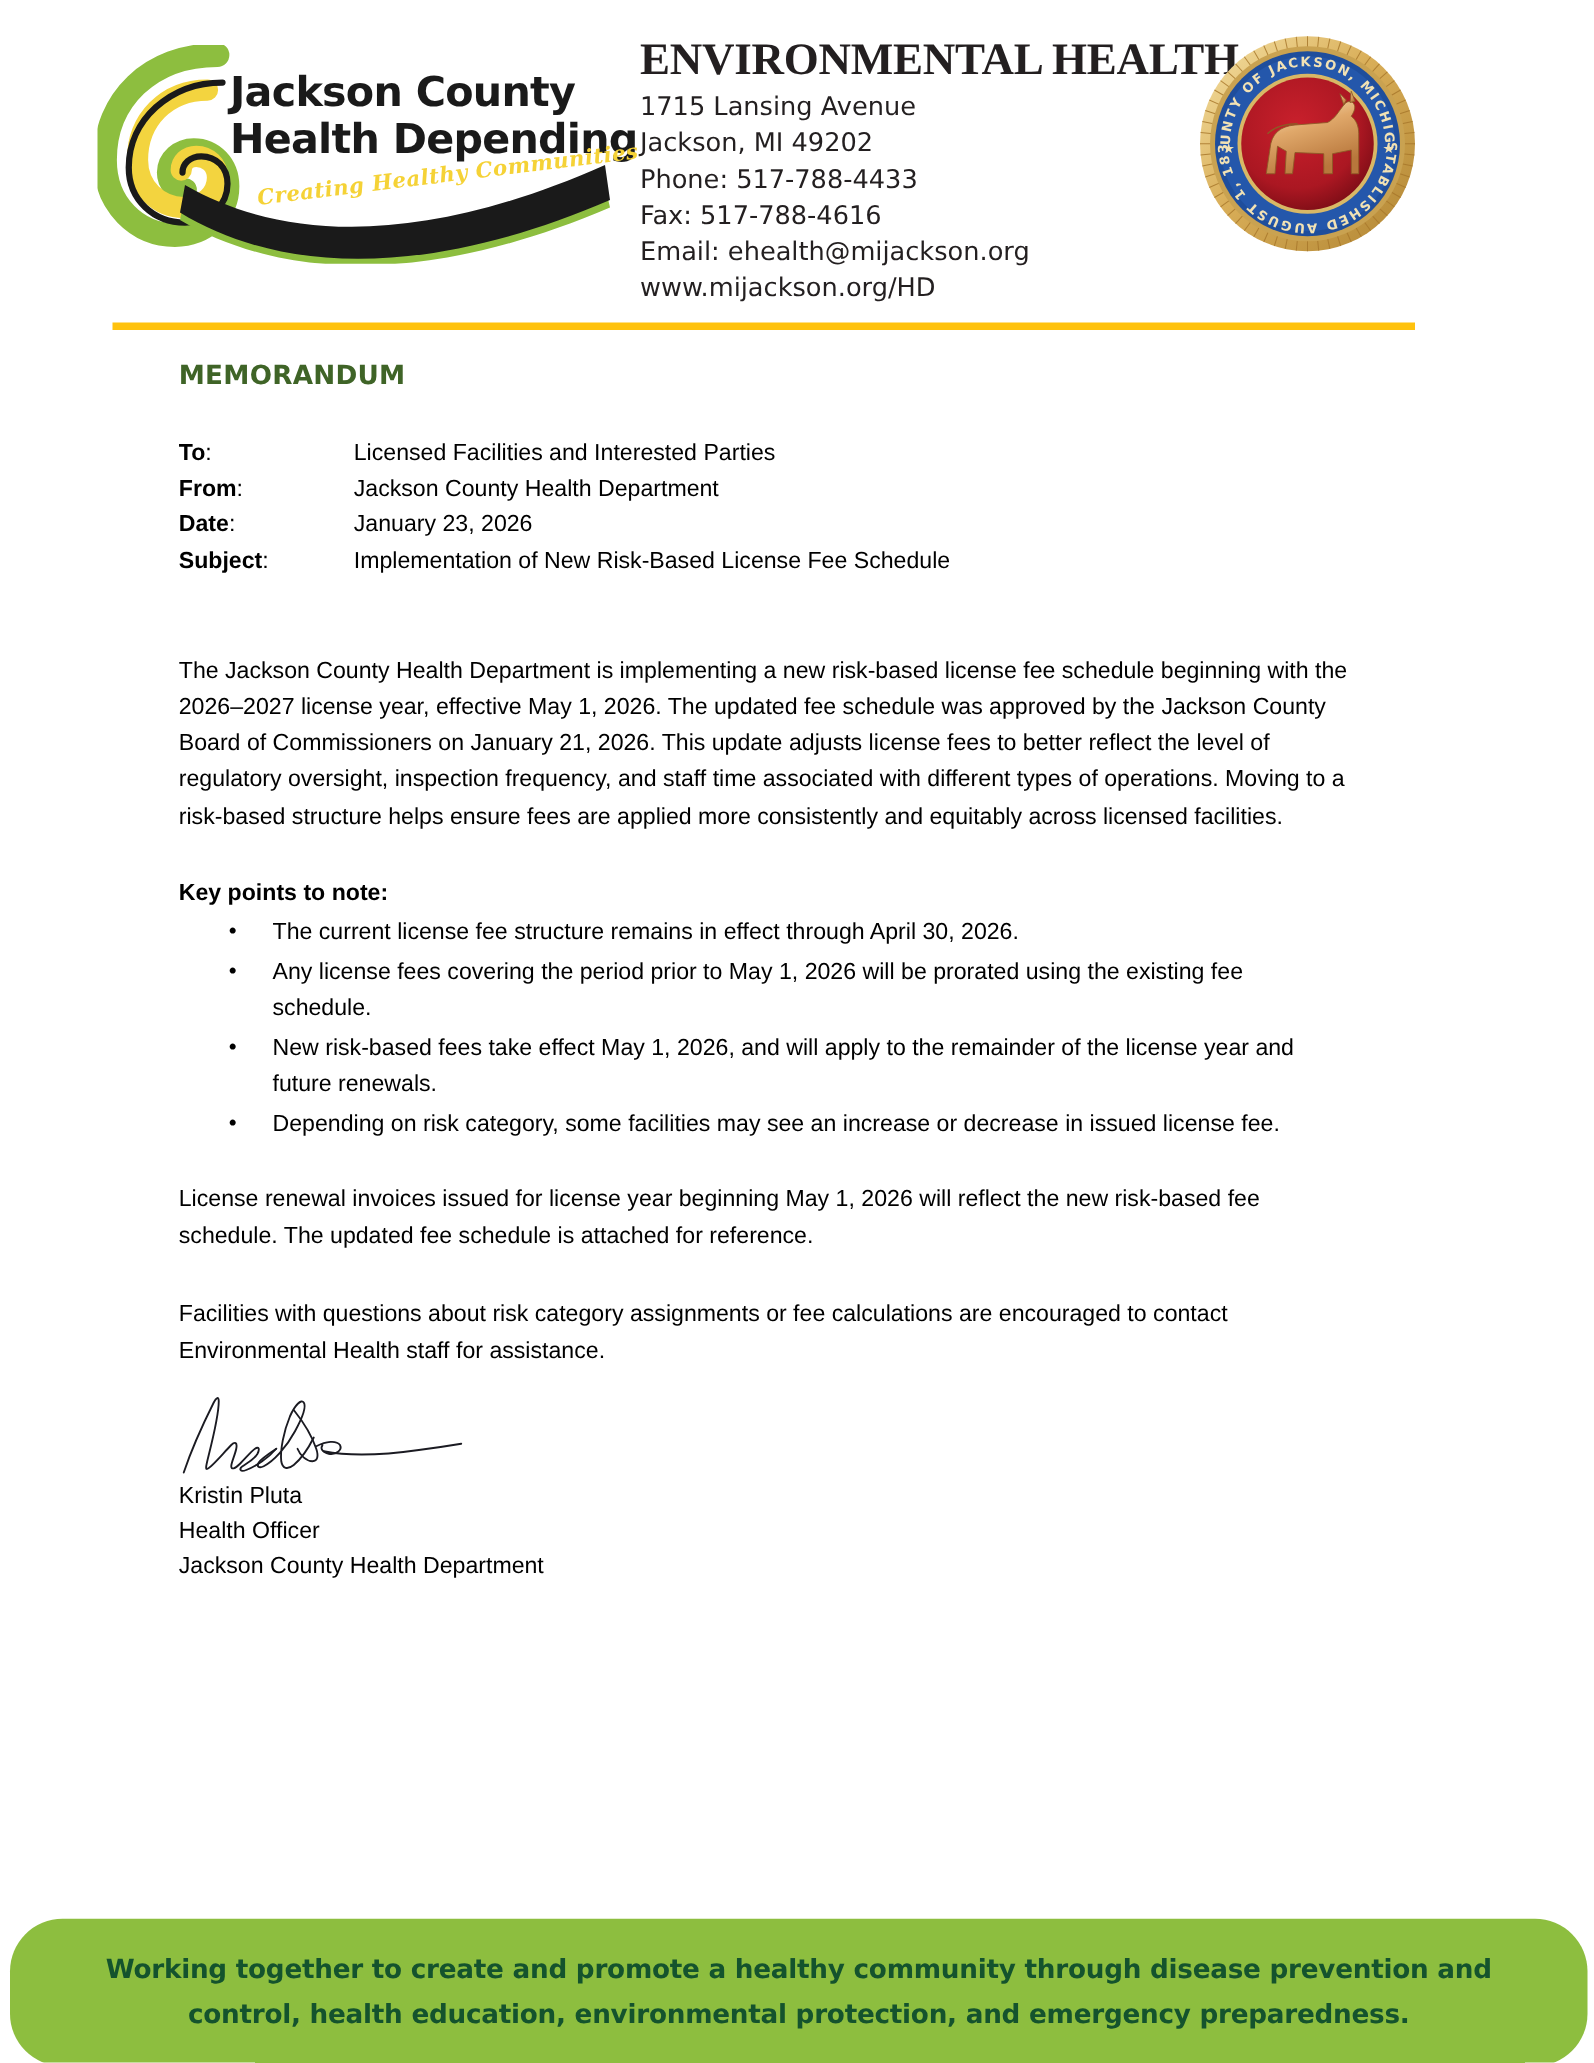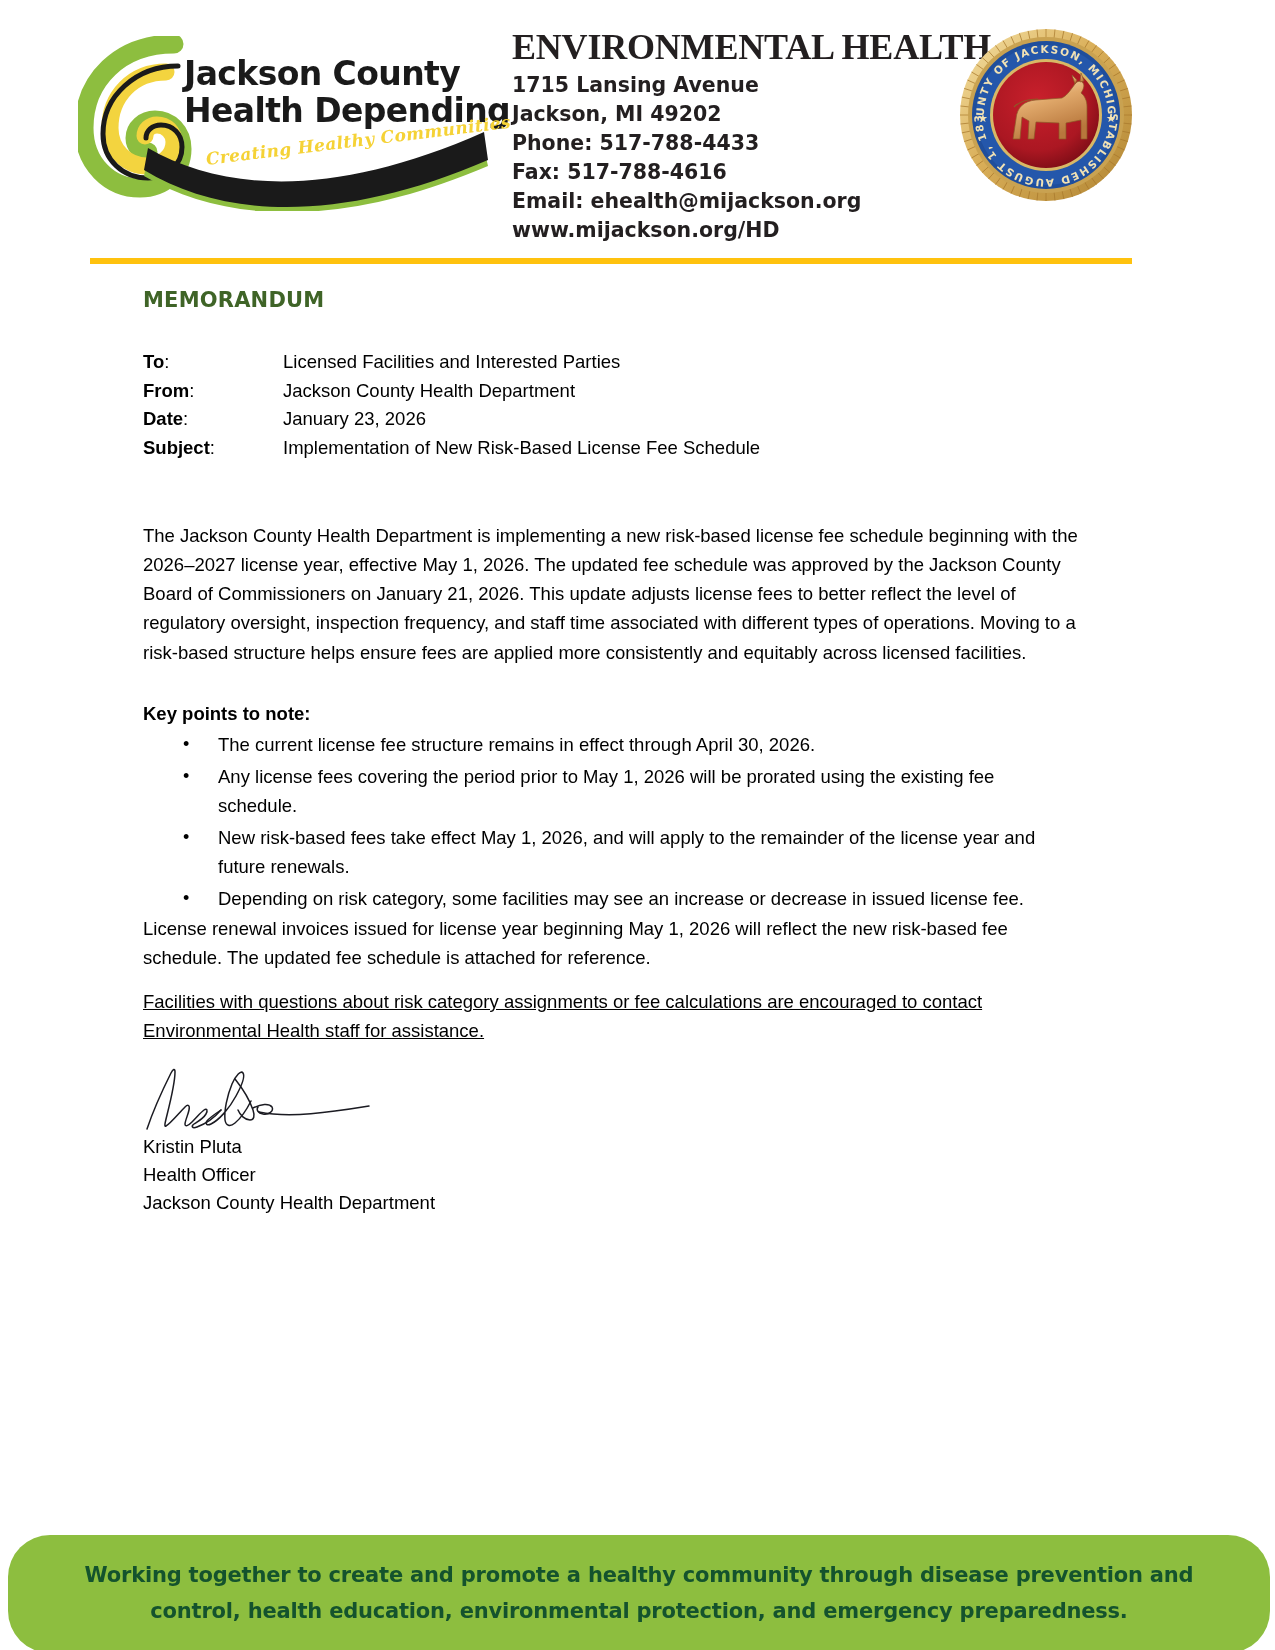--- a/index.html
+++ b/index.html
@@ -81,7 +81,7 @@
   }
   #address-block .addr-line {
     font-family: "DejaVu Sans", sans-serif;
-    font-weight: bold;
+    font-weight: normal;
     font-size: 20.5px;
     color: #231f20;
     line-height: 1.42;

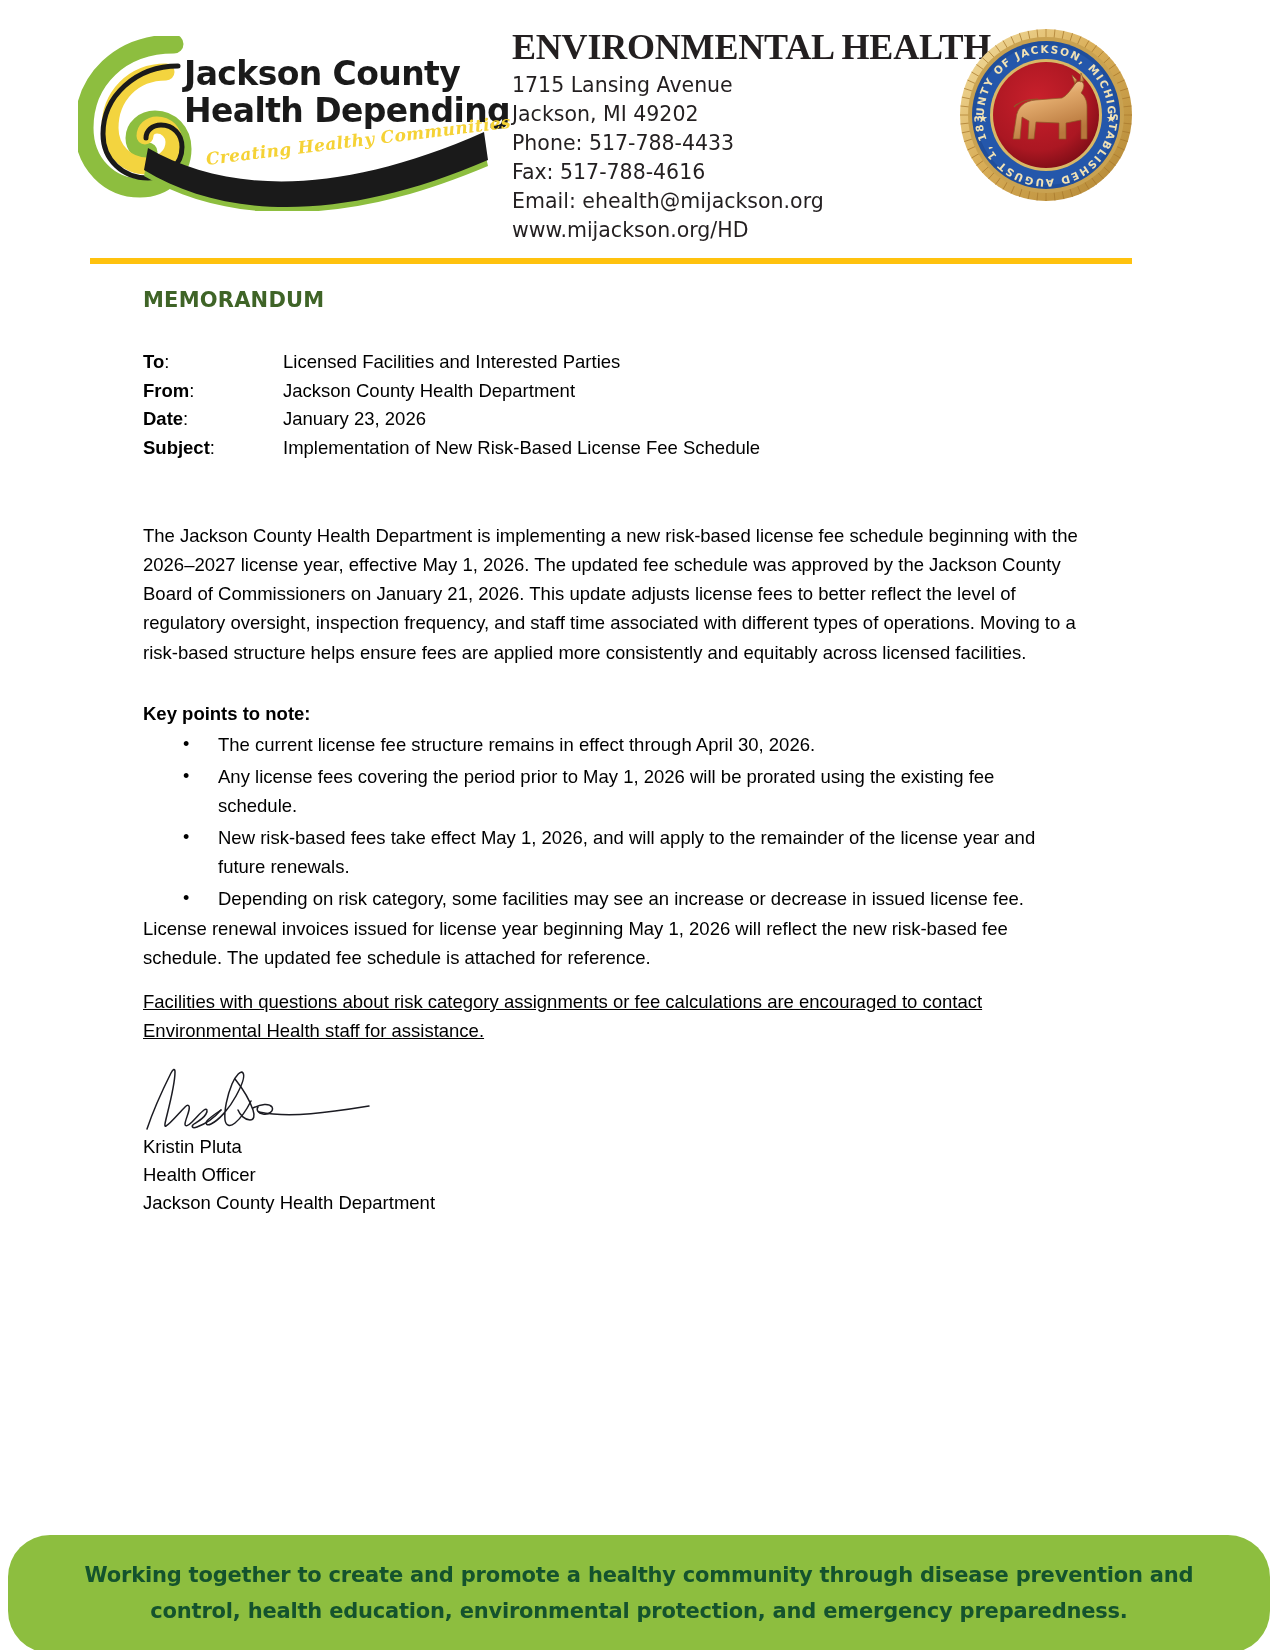--- a/index.html
+++ b/index.html
@@ -173,7 +173,7 @@
     font-size: 18px;
     line-height: 1.6;
   }
-  #para-invoices { }
+  #para-invoices { margin-top: 30px; }
   #para-questions { margin-top: 15px; text-decoration: underline; }
 
   

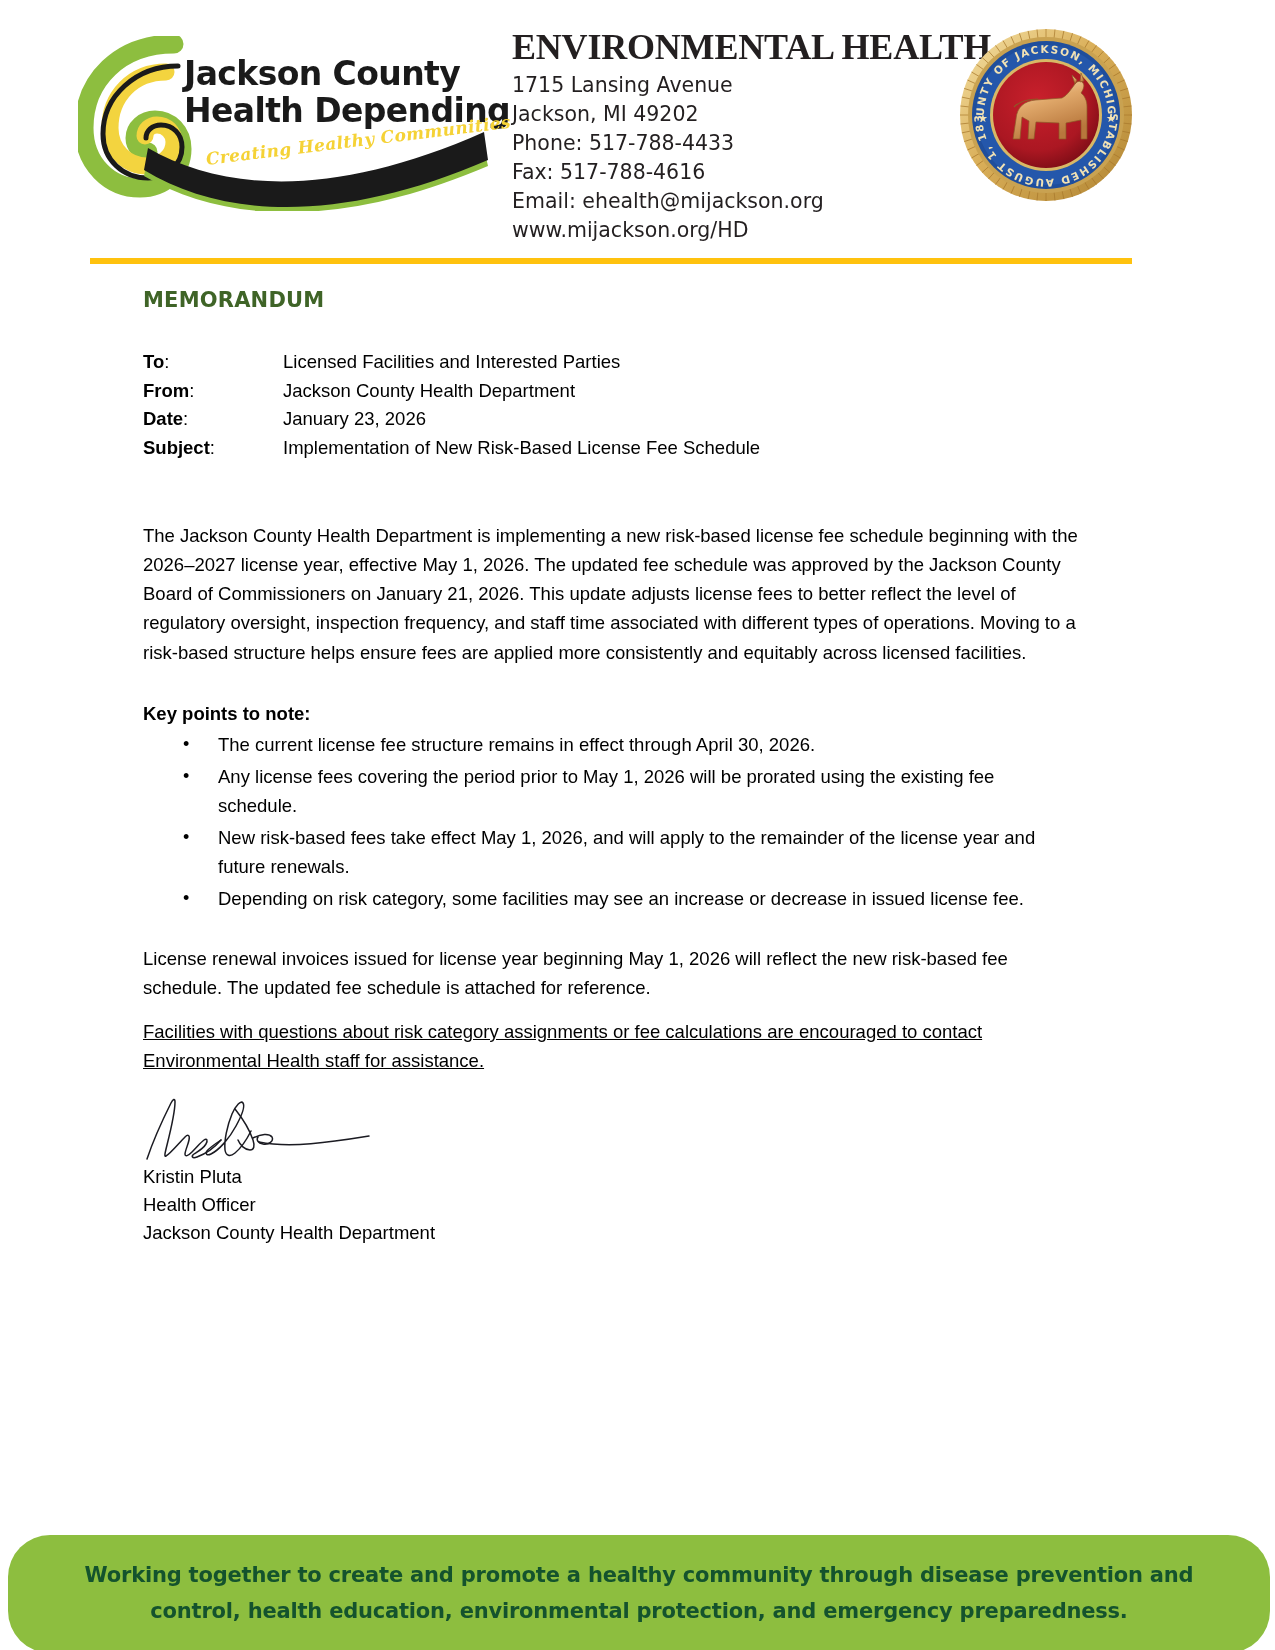--- a/index.html
+++ b/index.html
@@ -174,7 +174,7 @@
     line-height: 1.6;
   }
   #para-invoices { margin-top: 30px; }
-  #para-questions { margin-top: 15px; text-decoration: underline; }
+  #para-questions { margin-top: 34px; }
 
   
   #signature-block { margin-top: 18px; }

